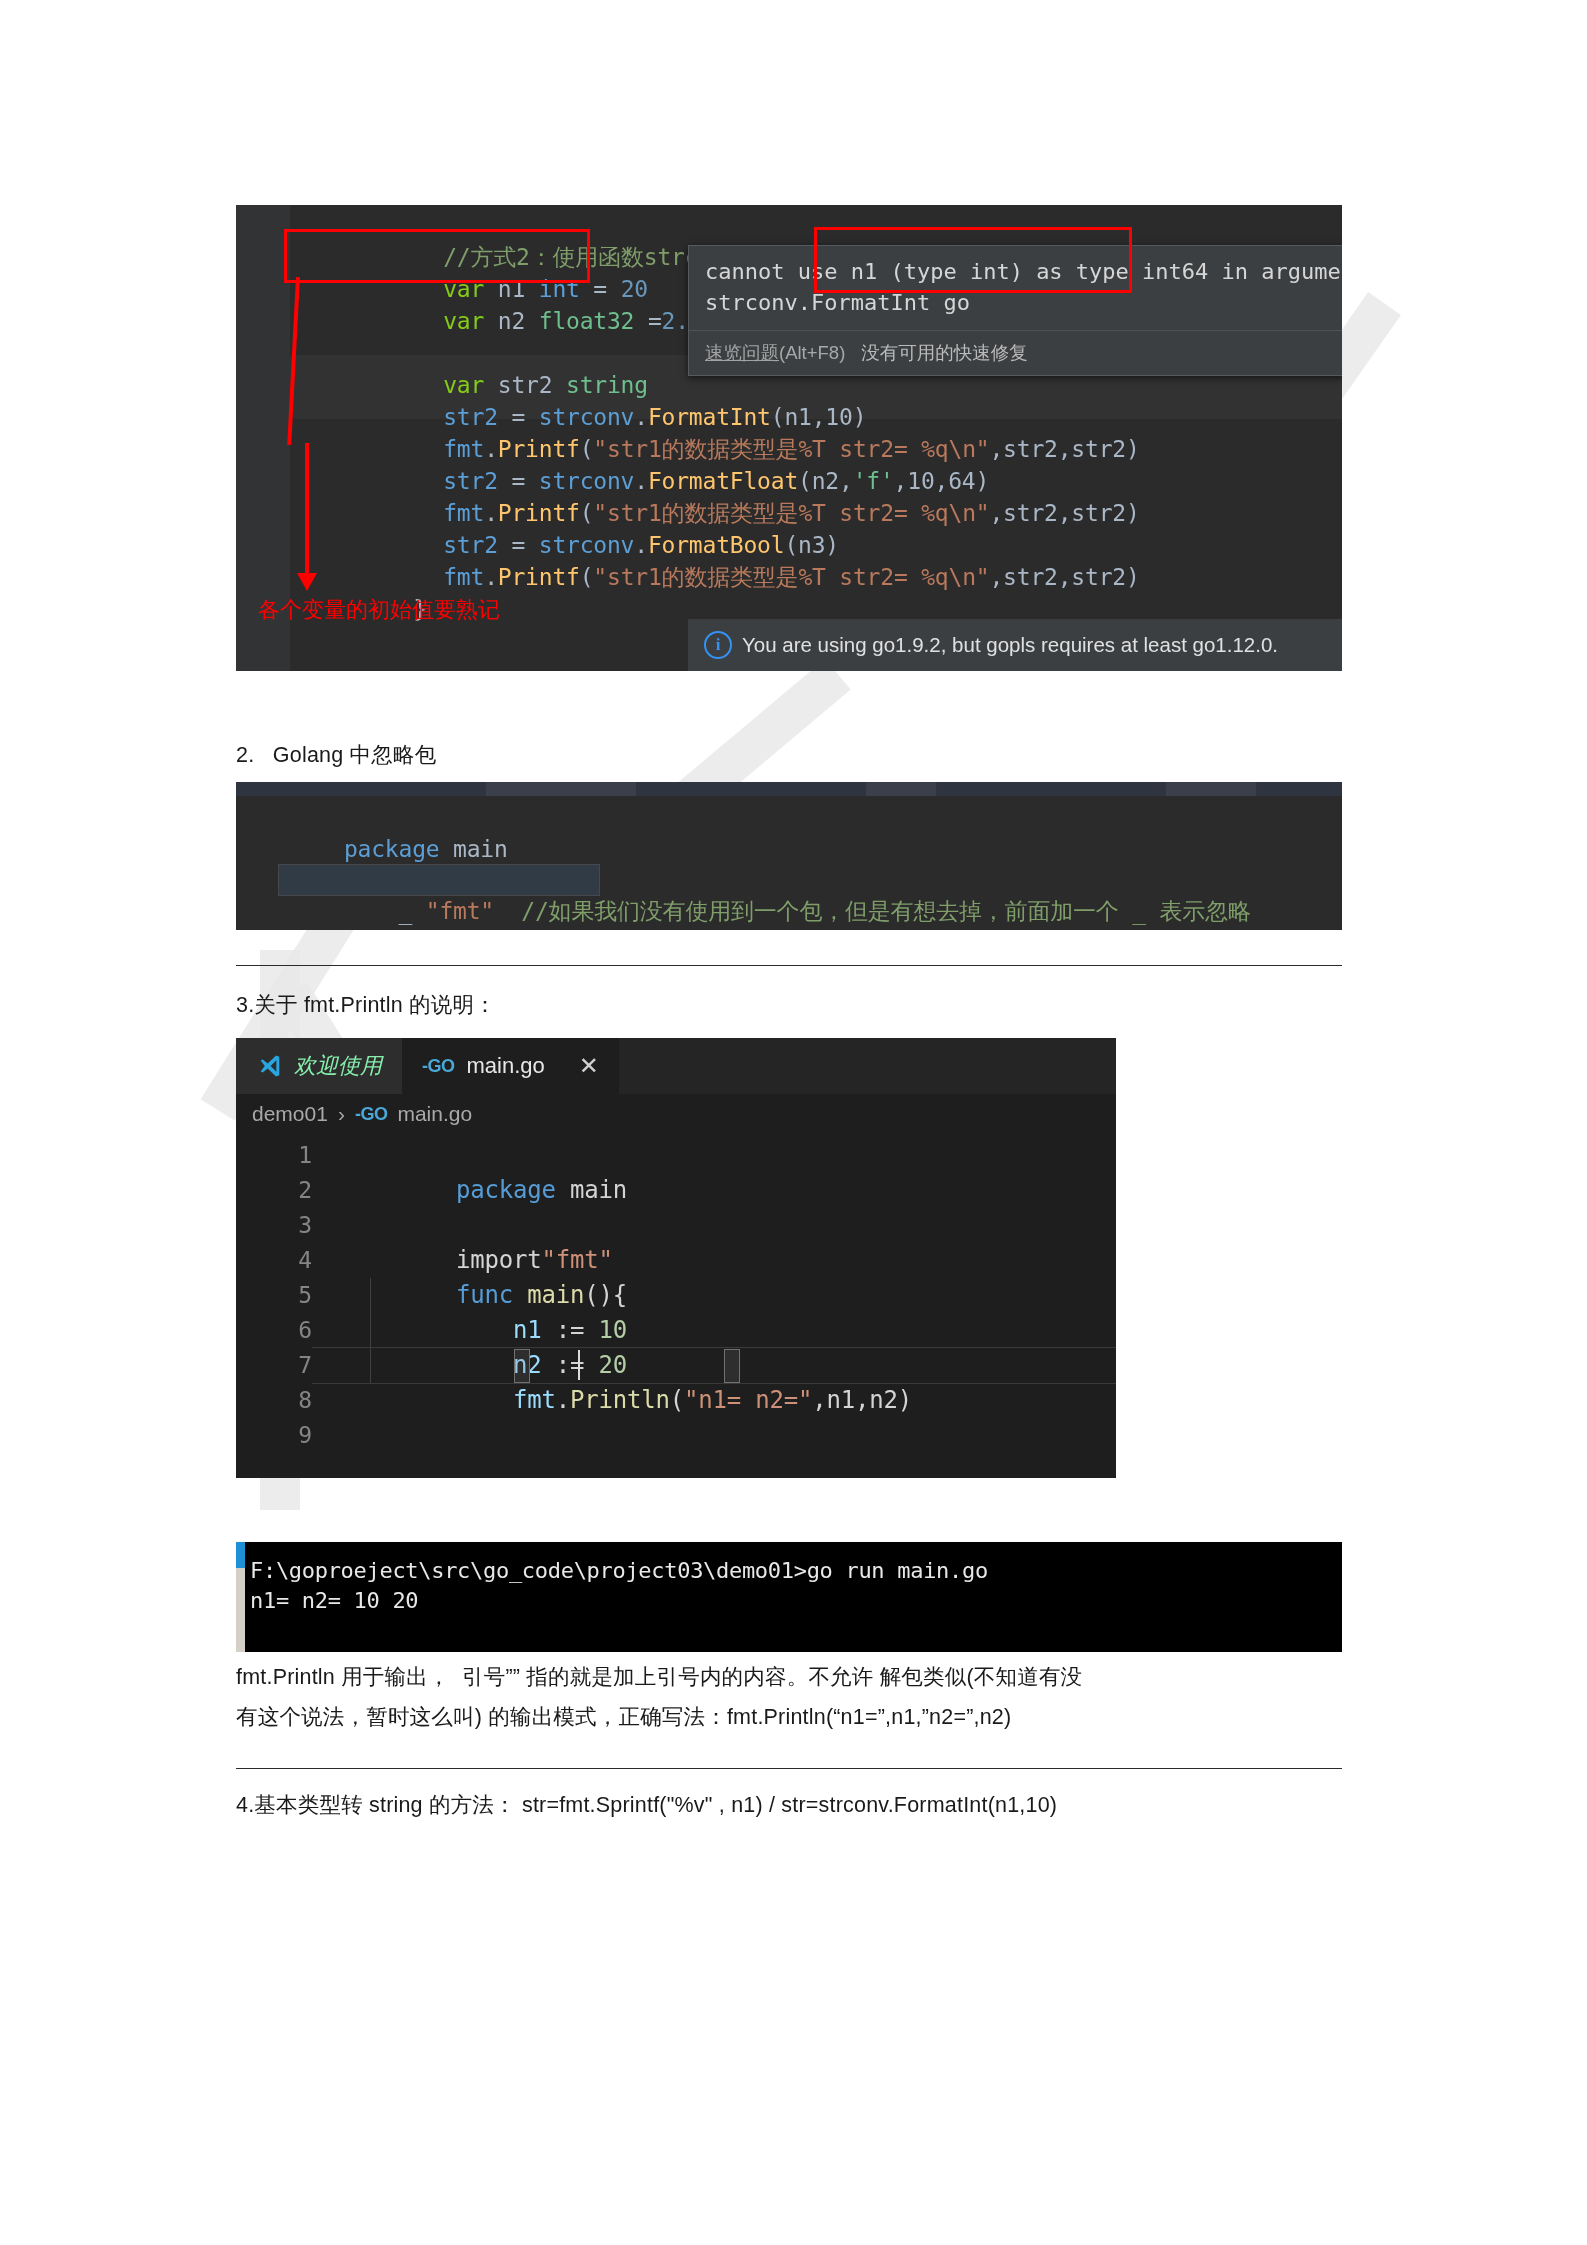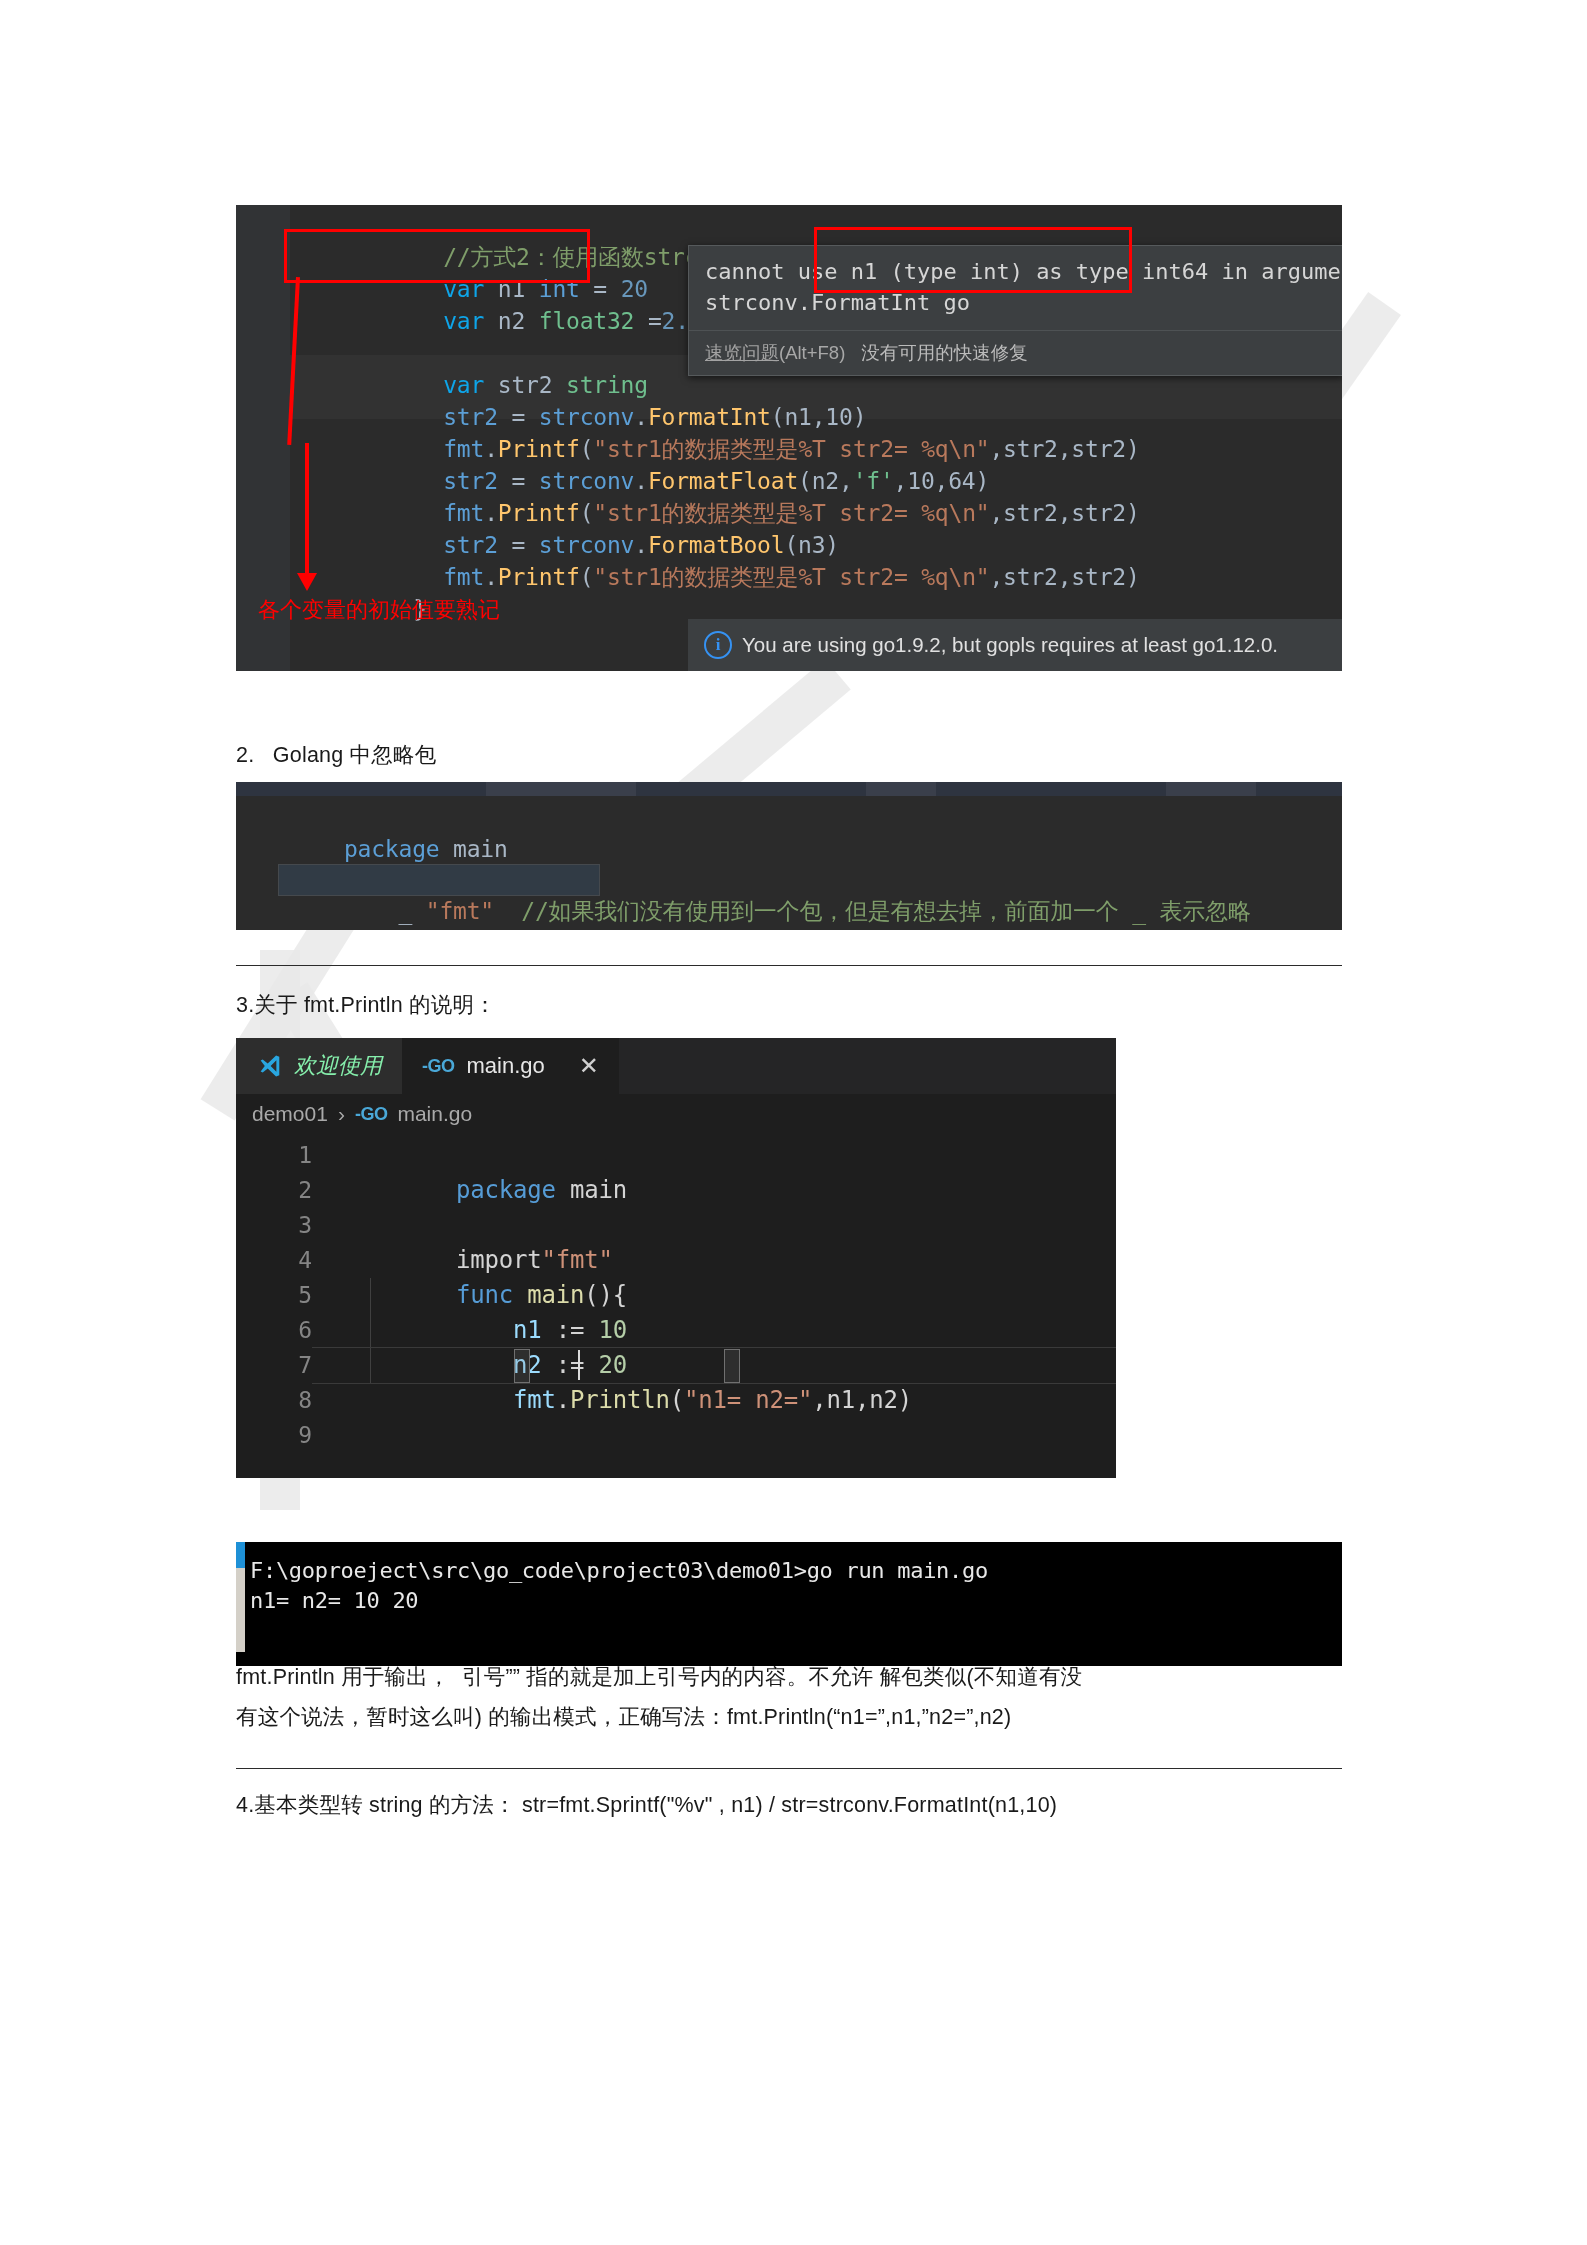--- a/index.html
+++ b/index.html
@@ -93,7 +93,7 @@
     height: 32px;
     background: #323232;
   }
-  .tk-key     { color: #0ea5e9; }
+  .tk-key     { color: #84cc16; }
   .tk-kw      { color: #5c9fd6; }
   .tk-type    { color: #6fbf8e; }
   .tk-ident   { color: #a9b7c6; }

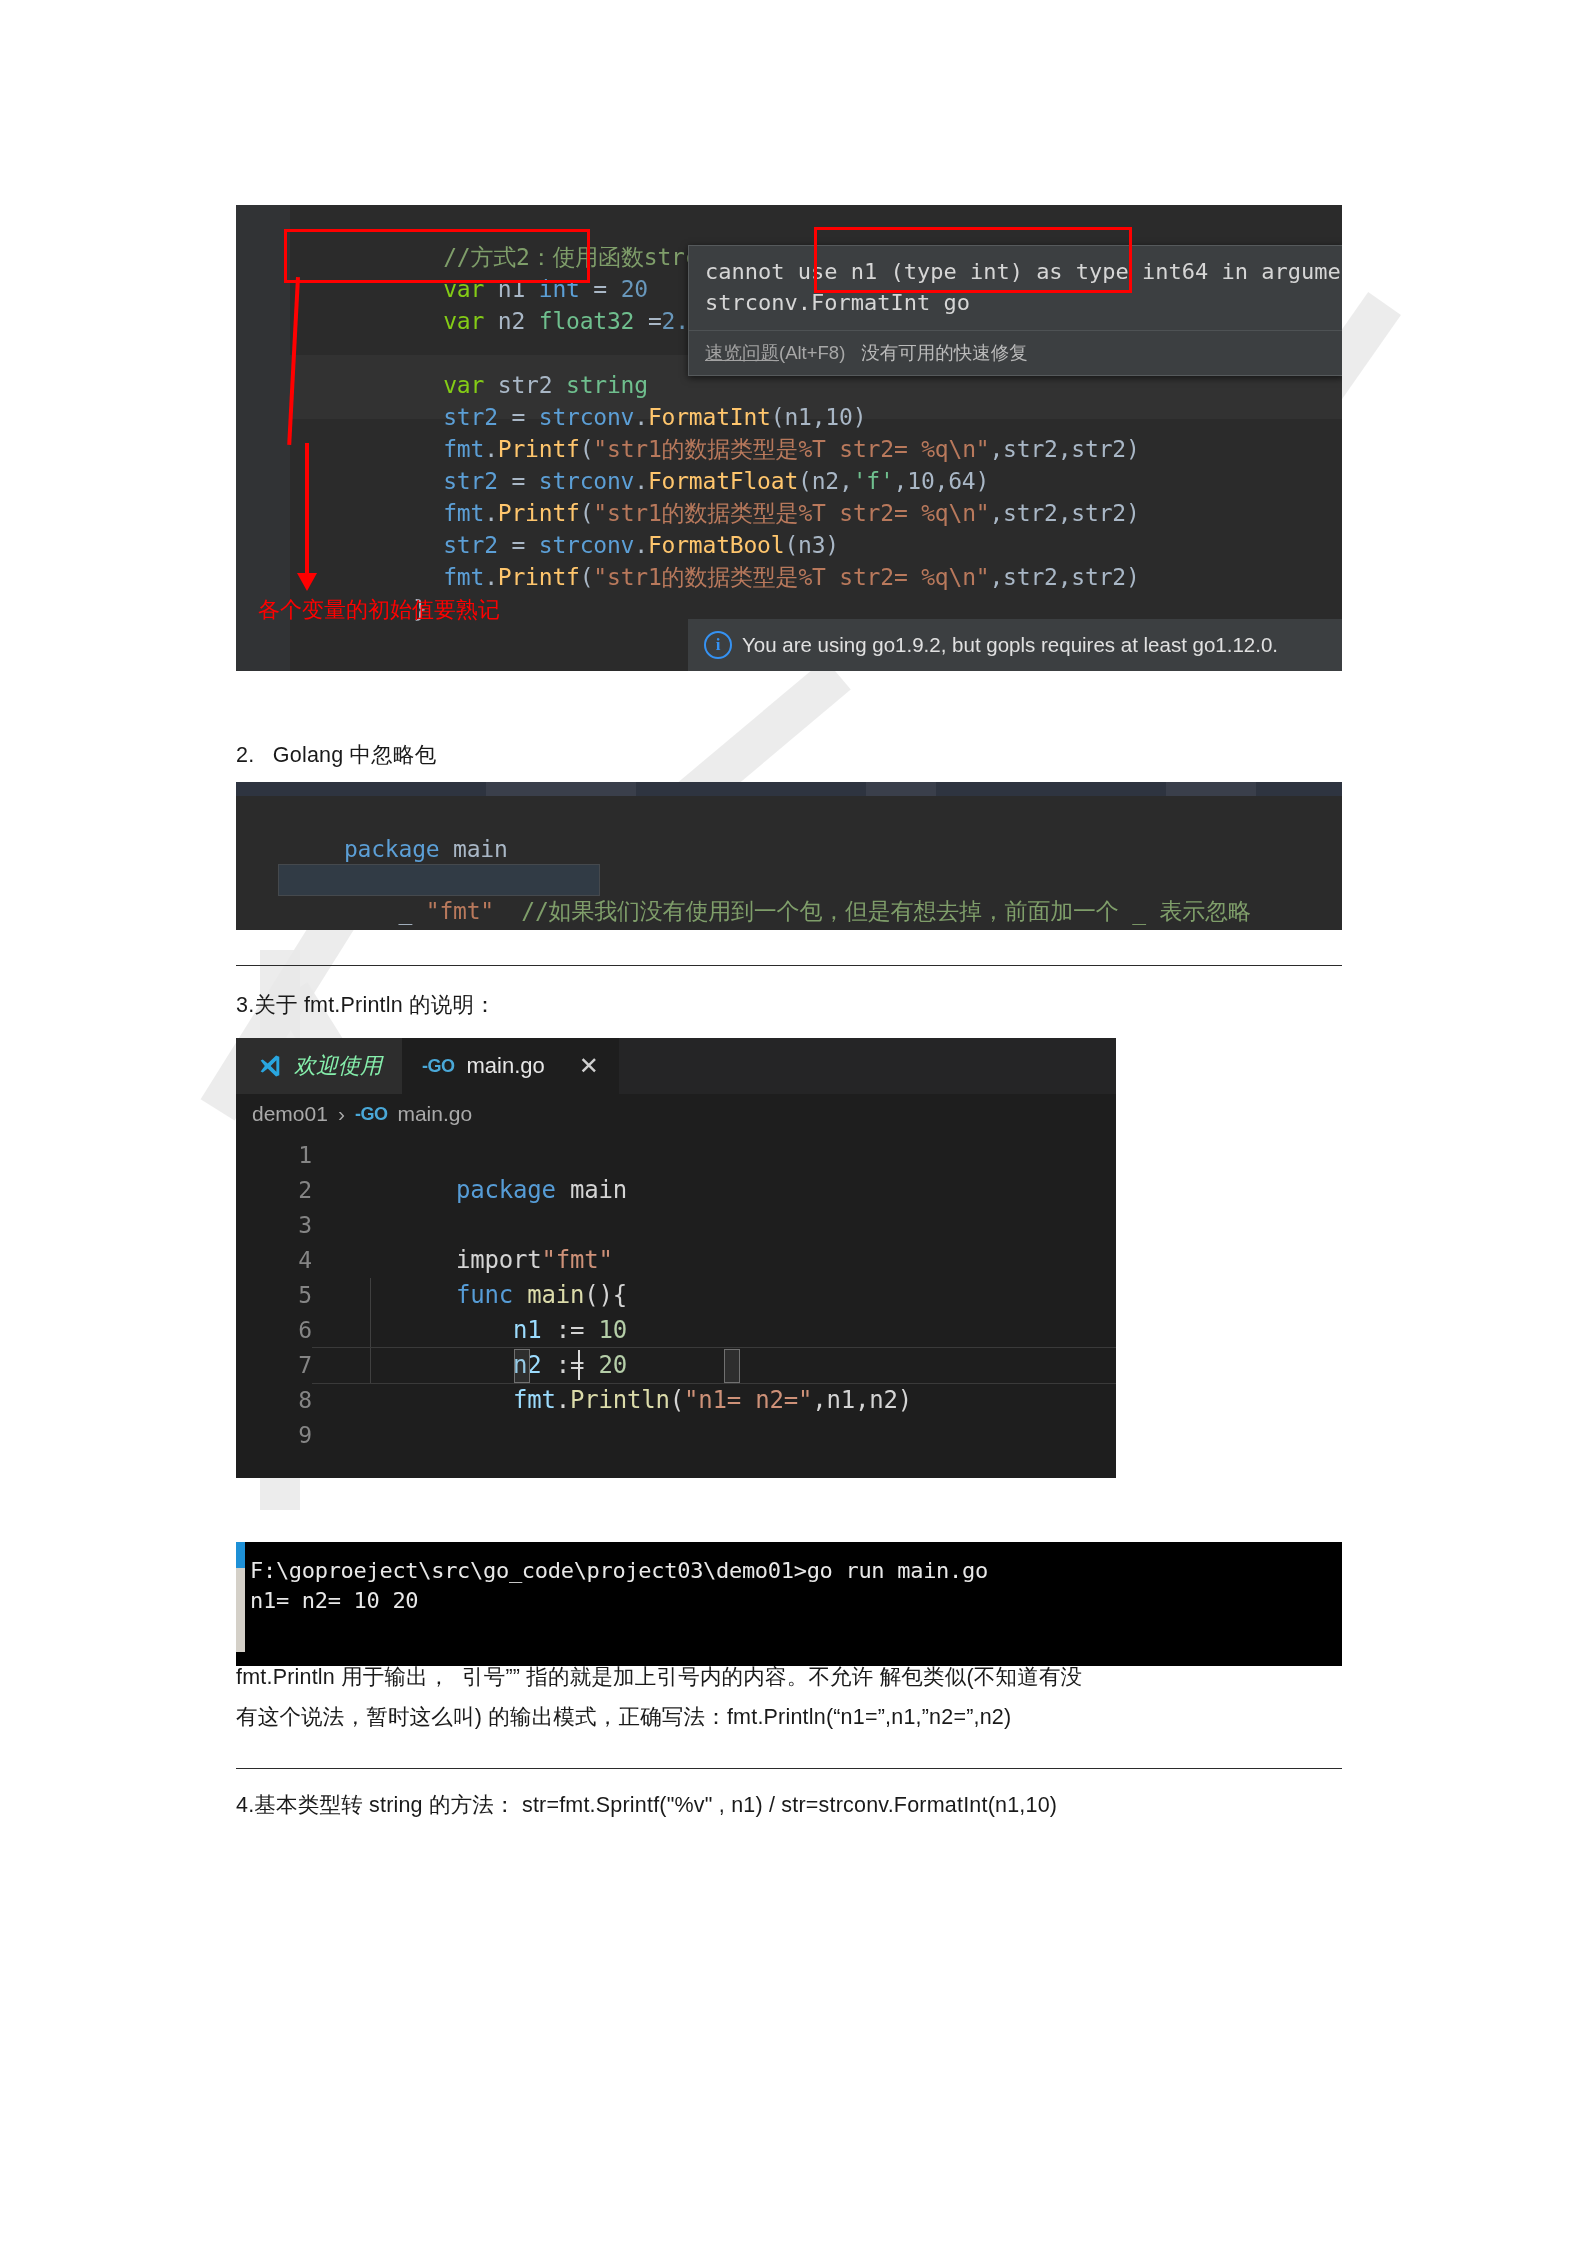--- a/index.html
+++ b/index.html
@@ -355,7 +355,7 @@
     left: 236px;
     top: 1542px;
     width: 1106px;
-    height: 124px;
+    height: 110px;
     background: #000000;
     overflow: hidden;
     font-family: "DejaVu Sans Mono", monospace;

